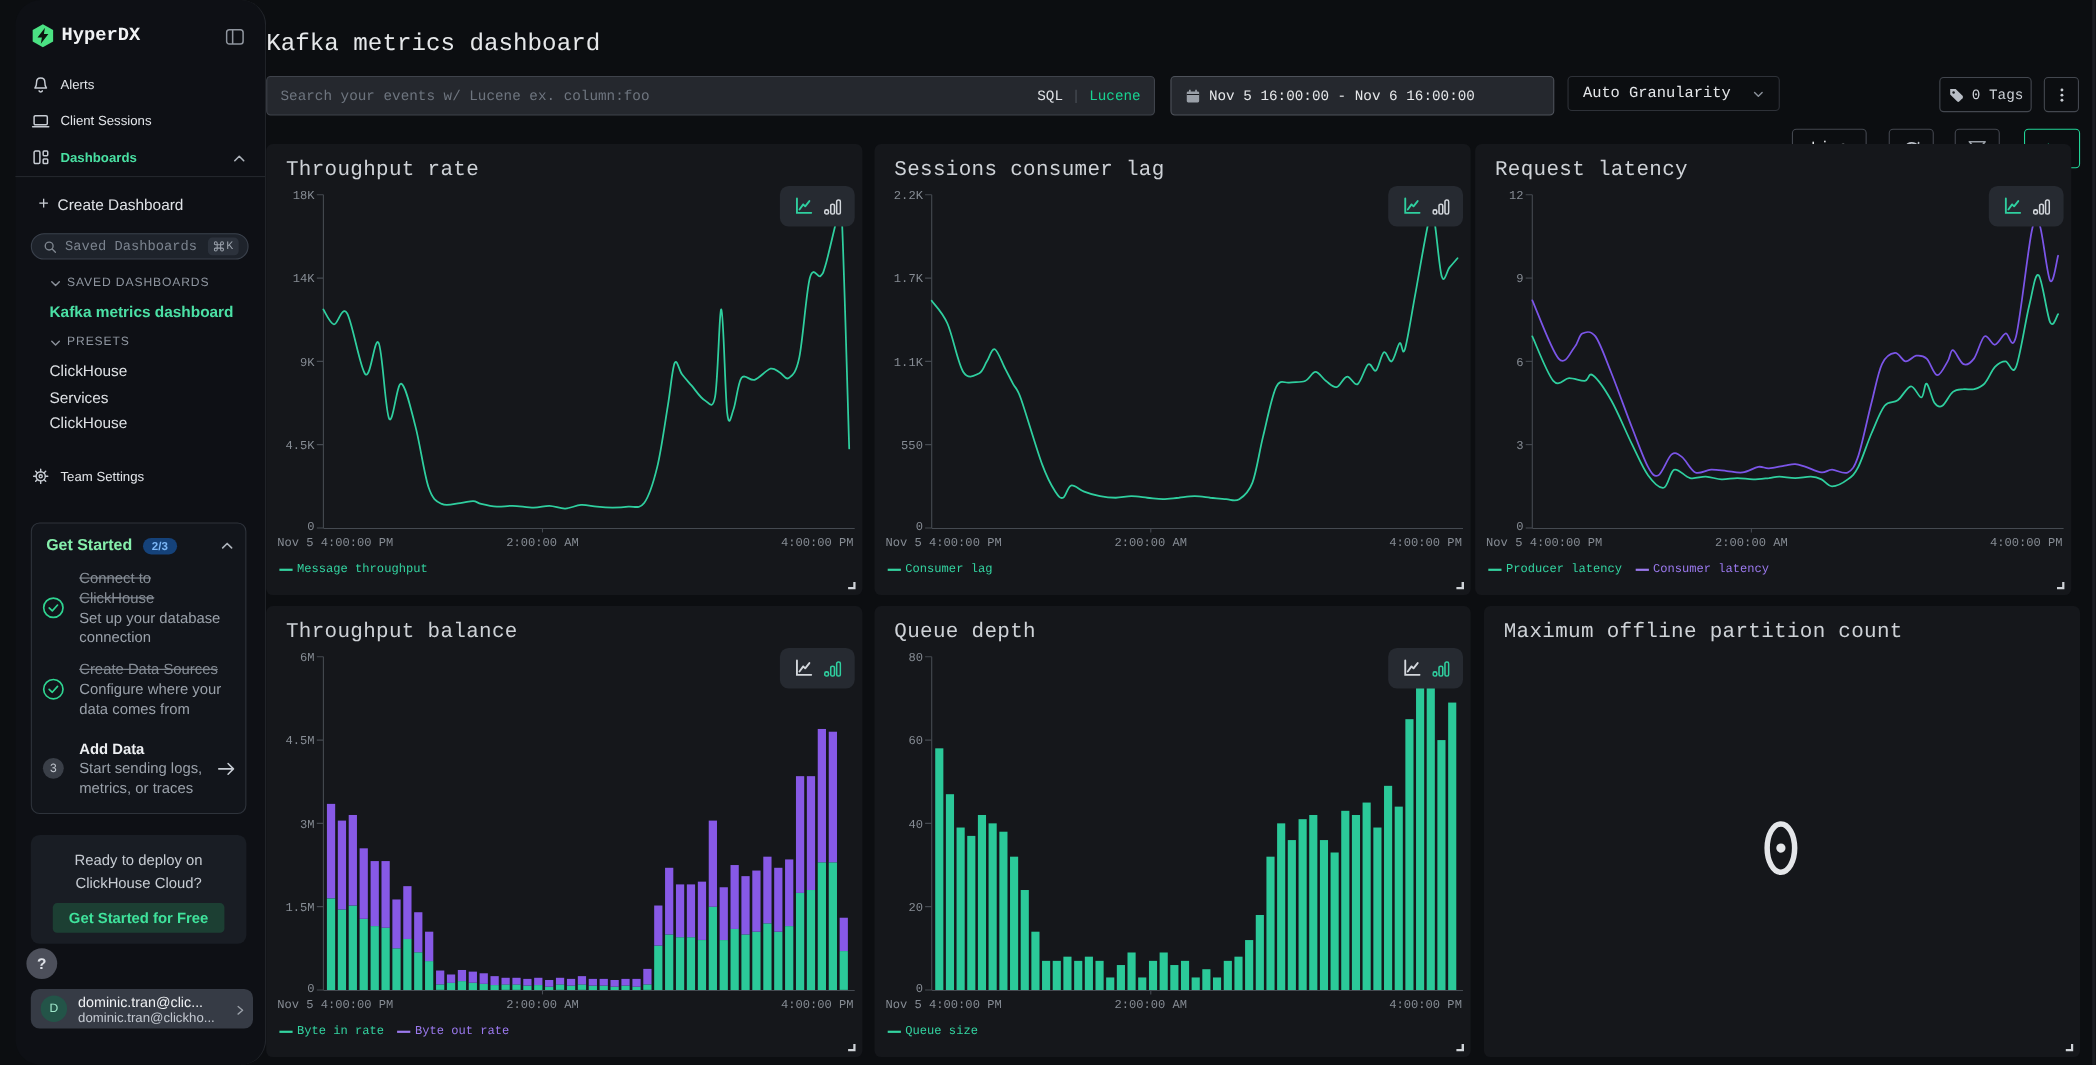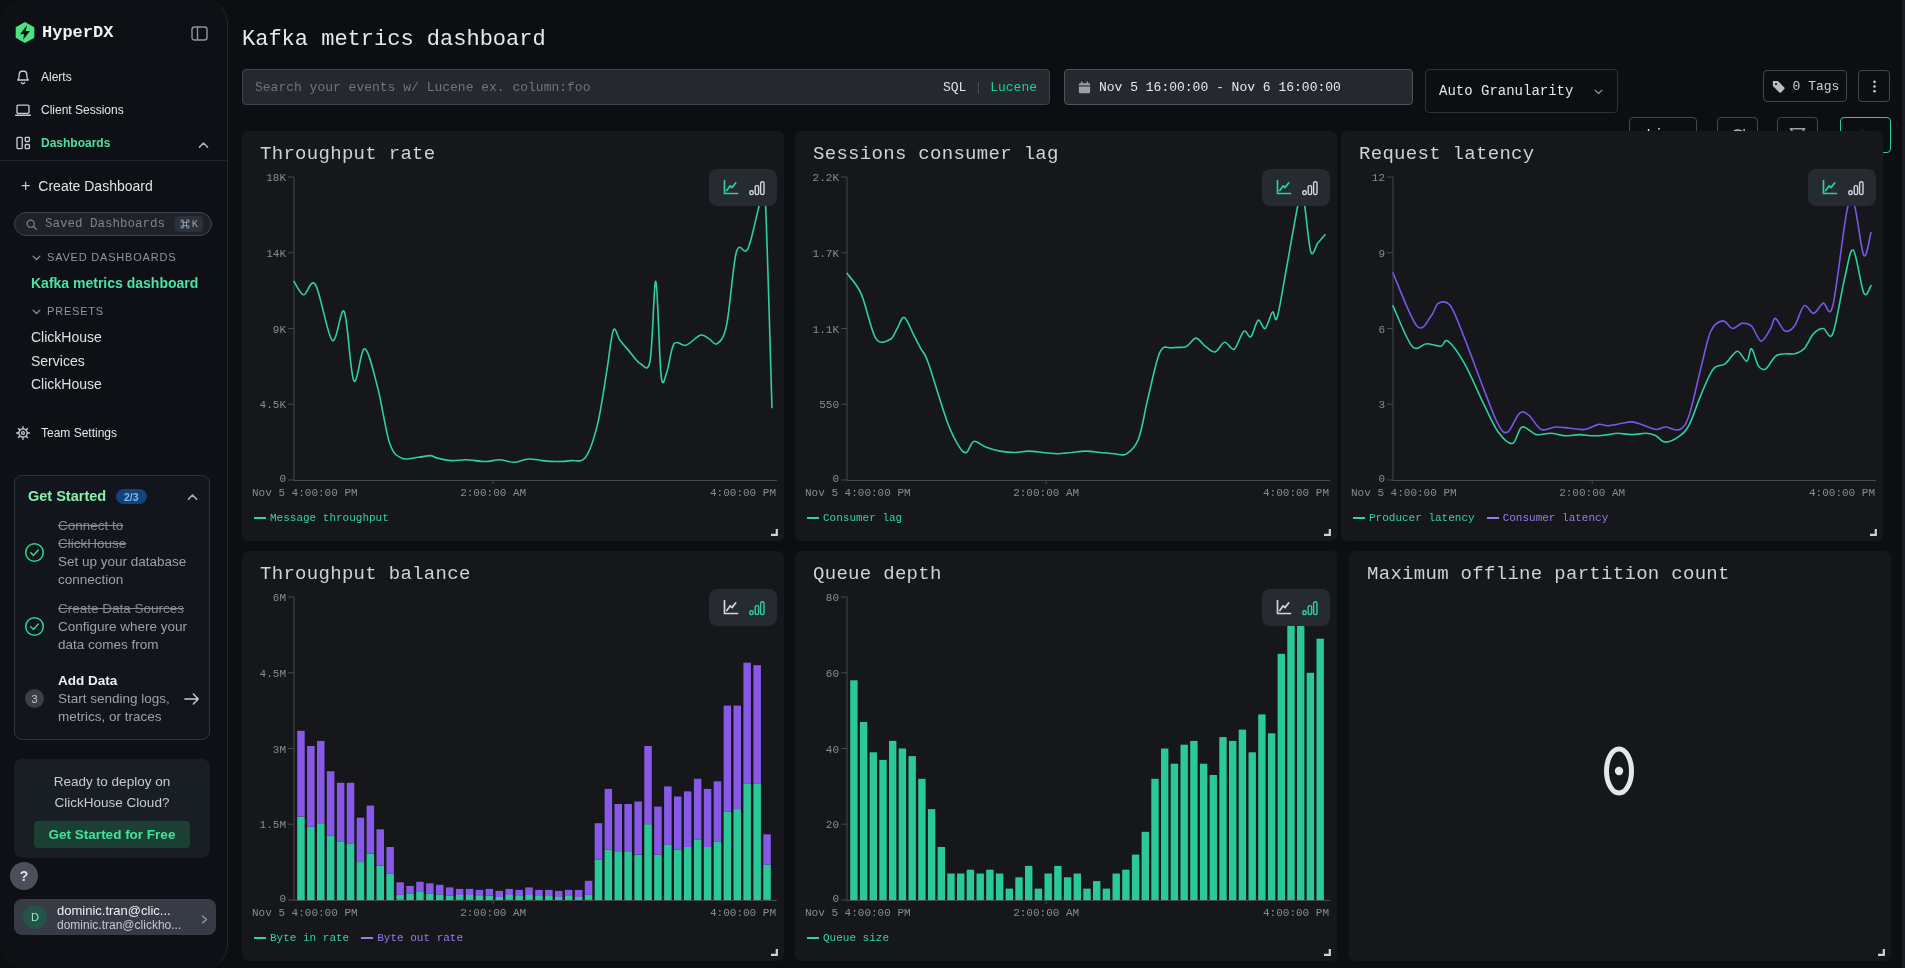--- a/index.html
+++ b/index.html
@@ -4,7 +4,7 @@
 html,body { width:1905px; height:968px; overflow:hidden; background:#0c0e11;
   font-family:"Liberation Sans",sans-serif; }
 .mono { font-family:"Liberation Mono",monospace; }
-#sidebar { position:absolute; left:0; top:0; width:228px; height:968px;
+#sidebar { position:absolute; left:14px; top:0; width:228px; height:968px;
   background:#0e1015; border-right:1px solid #23262c;border-radius:23px; }
 #main { position:absolute; left:228px; top:0; width:1677px; height:968px; }
 .panel { position:absolute; background:#15171b; border-radius:6px; }

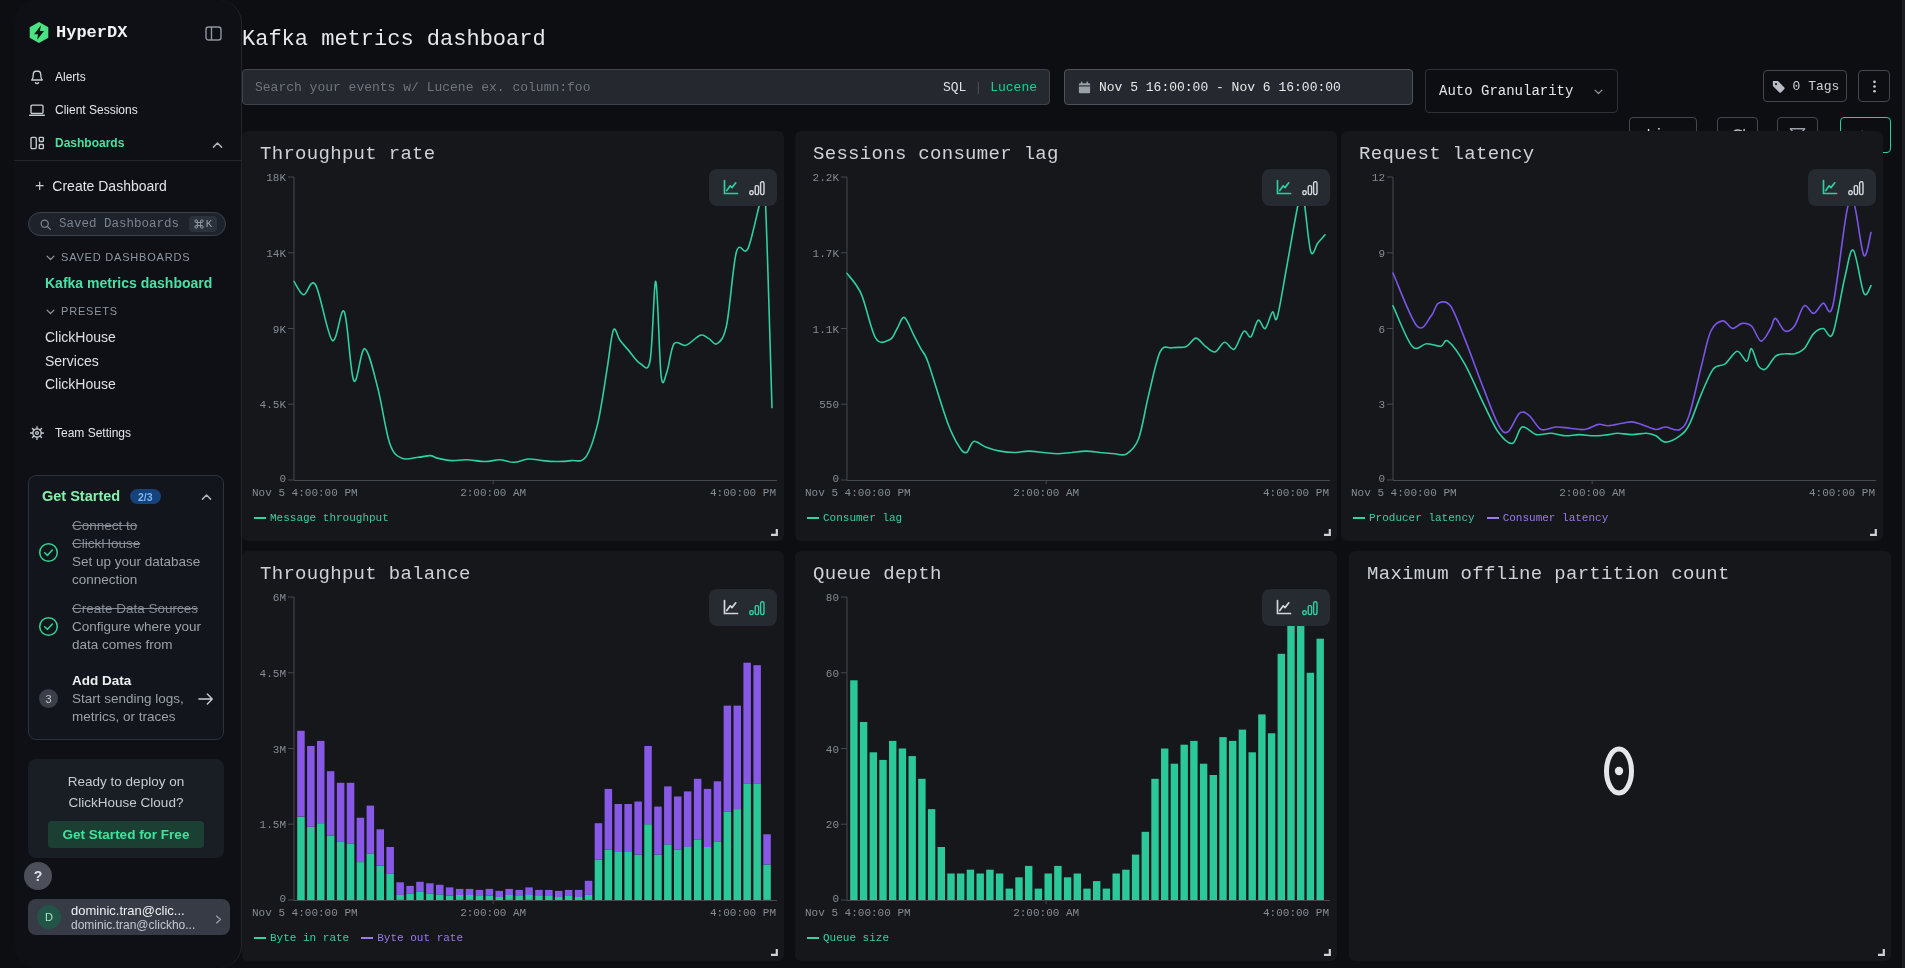--- a/index.html
+++ b/index.html
@@ -195,7 +195,7 @@
       </svg>
       <span class="mono" style="color:#e6e8ea;font-size:13px">Nov 5 16:00:00 - Nov 6 16:00:00</span>
   </div>
-  <div style="position:absolute;left:1197px;top:69px;width:193px;height:44px;border:1px solid #2e3138;border-radius:4px;display:flex;align-items:center;padding:0 13px;justify-content:space-between">
+  <div style="position:absolute;left:1197px;top:69px;width:193px;height:32px;border:1px solid #2e3138;border-radius:4px;display:flex;align-items:center;padding:0 13px;justify-content:space-between">
     <span class="mono" style="color:#e4e6e9;font-size:14px">Auto Granularity</span>
       <svg width="11" height="11" viewBox="0 0 16 16">
         <path d="M3 6 L8 11 L13 6" fill="none" stroke="#8b919a" stroke-width="1.9" stroke-linecap="round" stroke-linejoin="round"></path>

